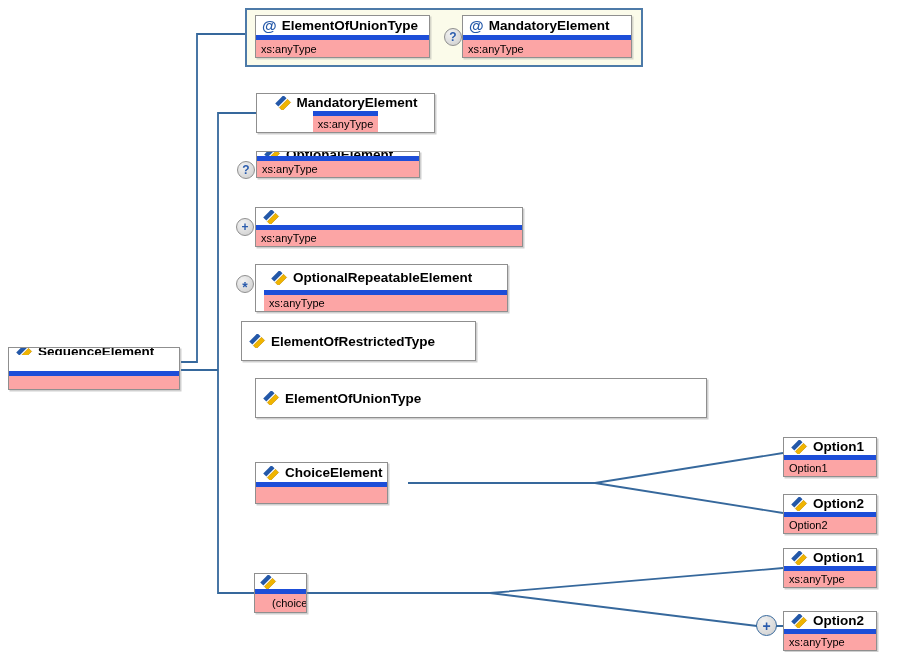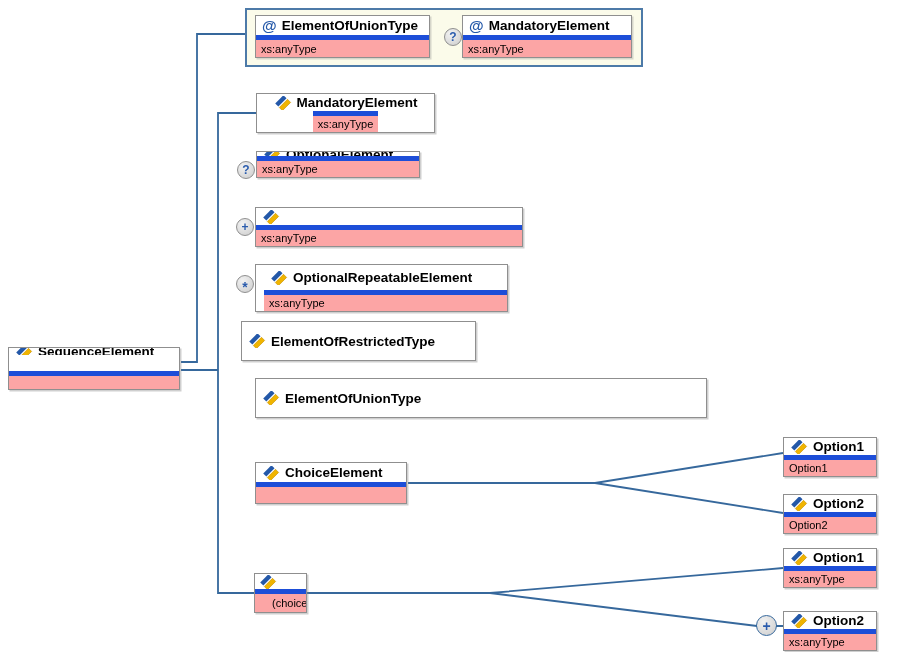--- a/index.html
+++ b/index.html
@@ -174,7 +174,7 @@
     </div>
   </div>
 
-  <div class="node" style="left:255px;top:462px;width:152px;height:42px;text-align:center;">
+  <div class="node" style="left:255px;top:462px;width:133px;height:42px;text-align:center;">
     <div class="title">
       <span class="el-icon">
         <svg width="18" height="14" viewBox="0 0 18 14">

